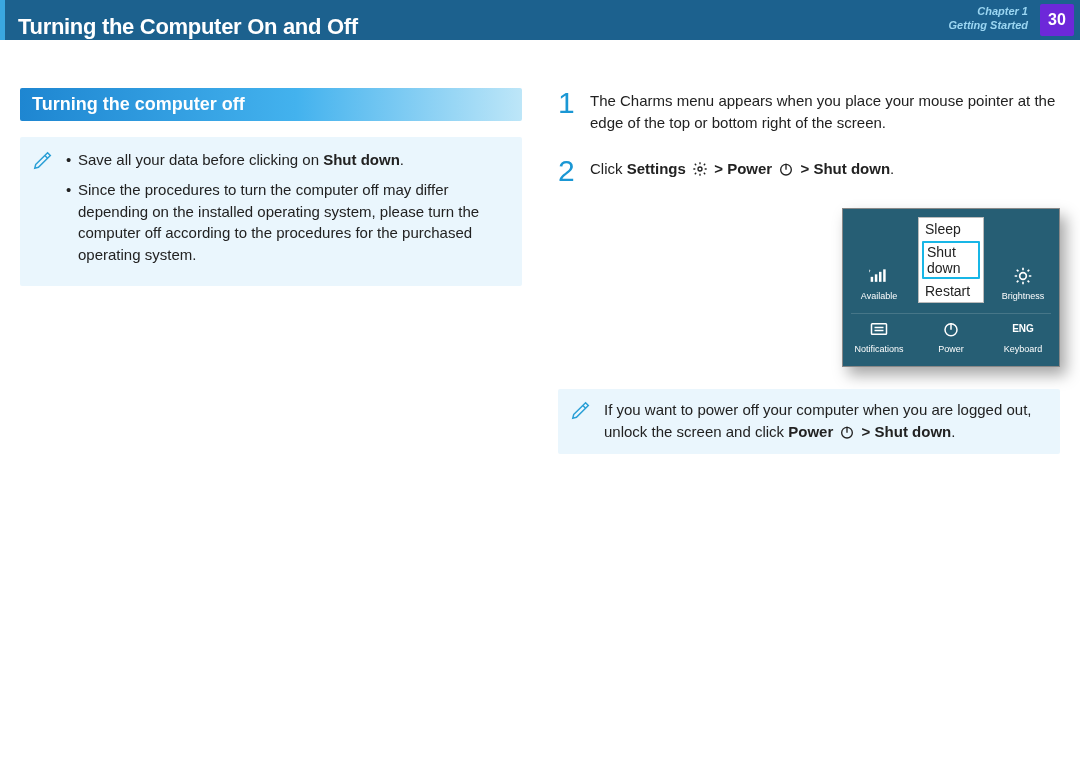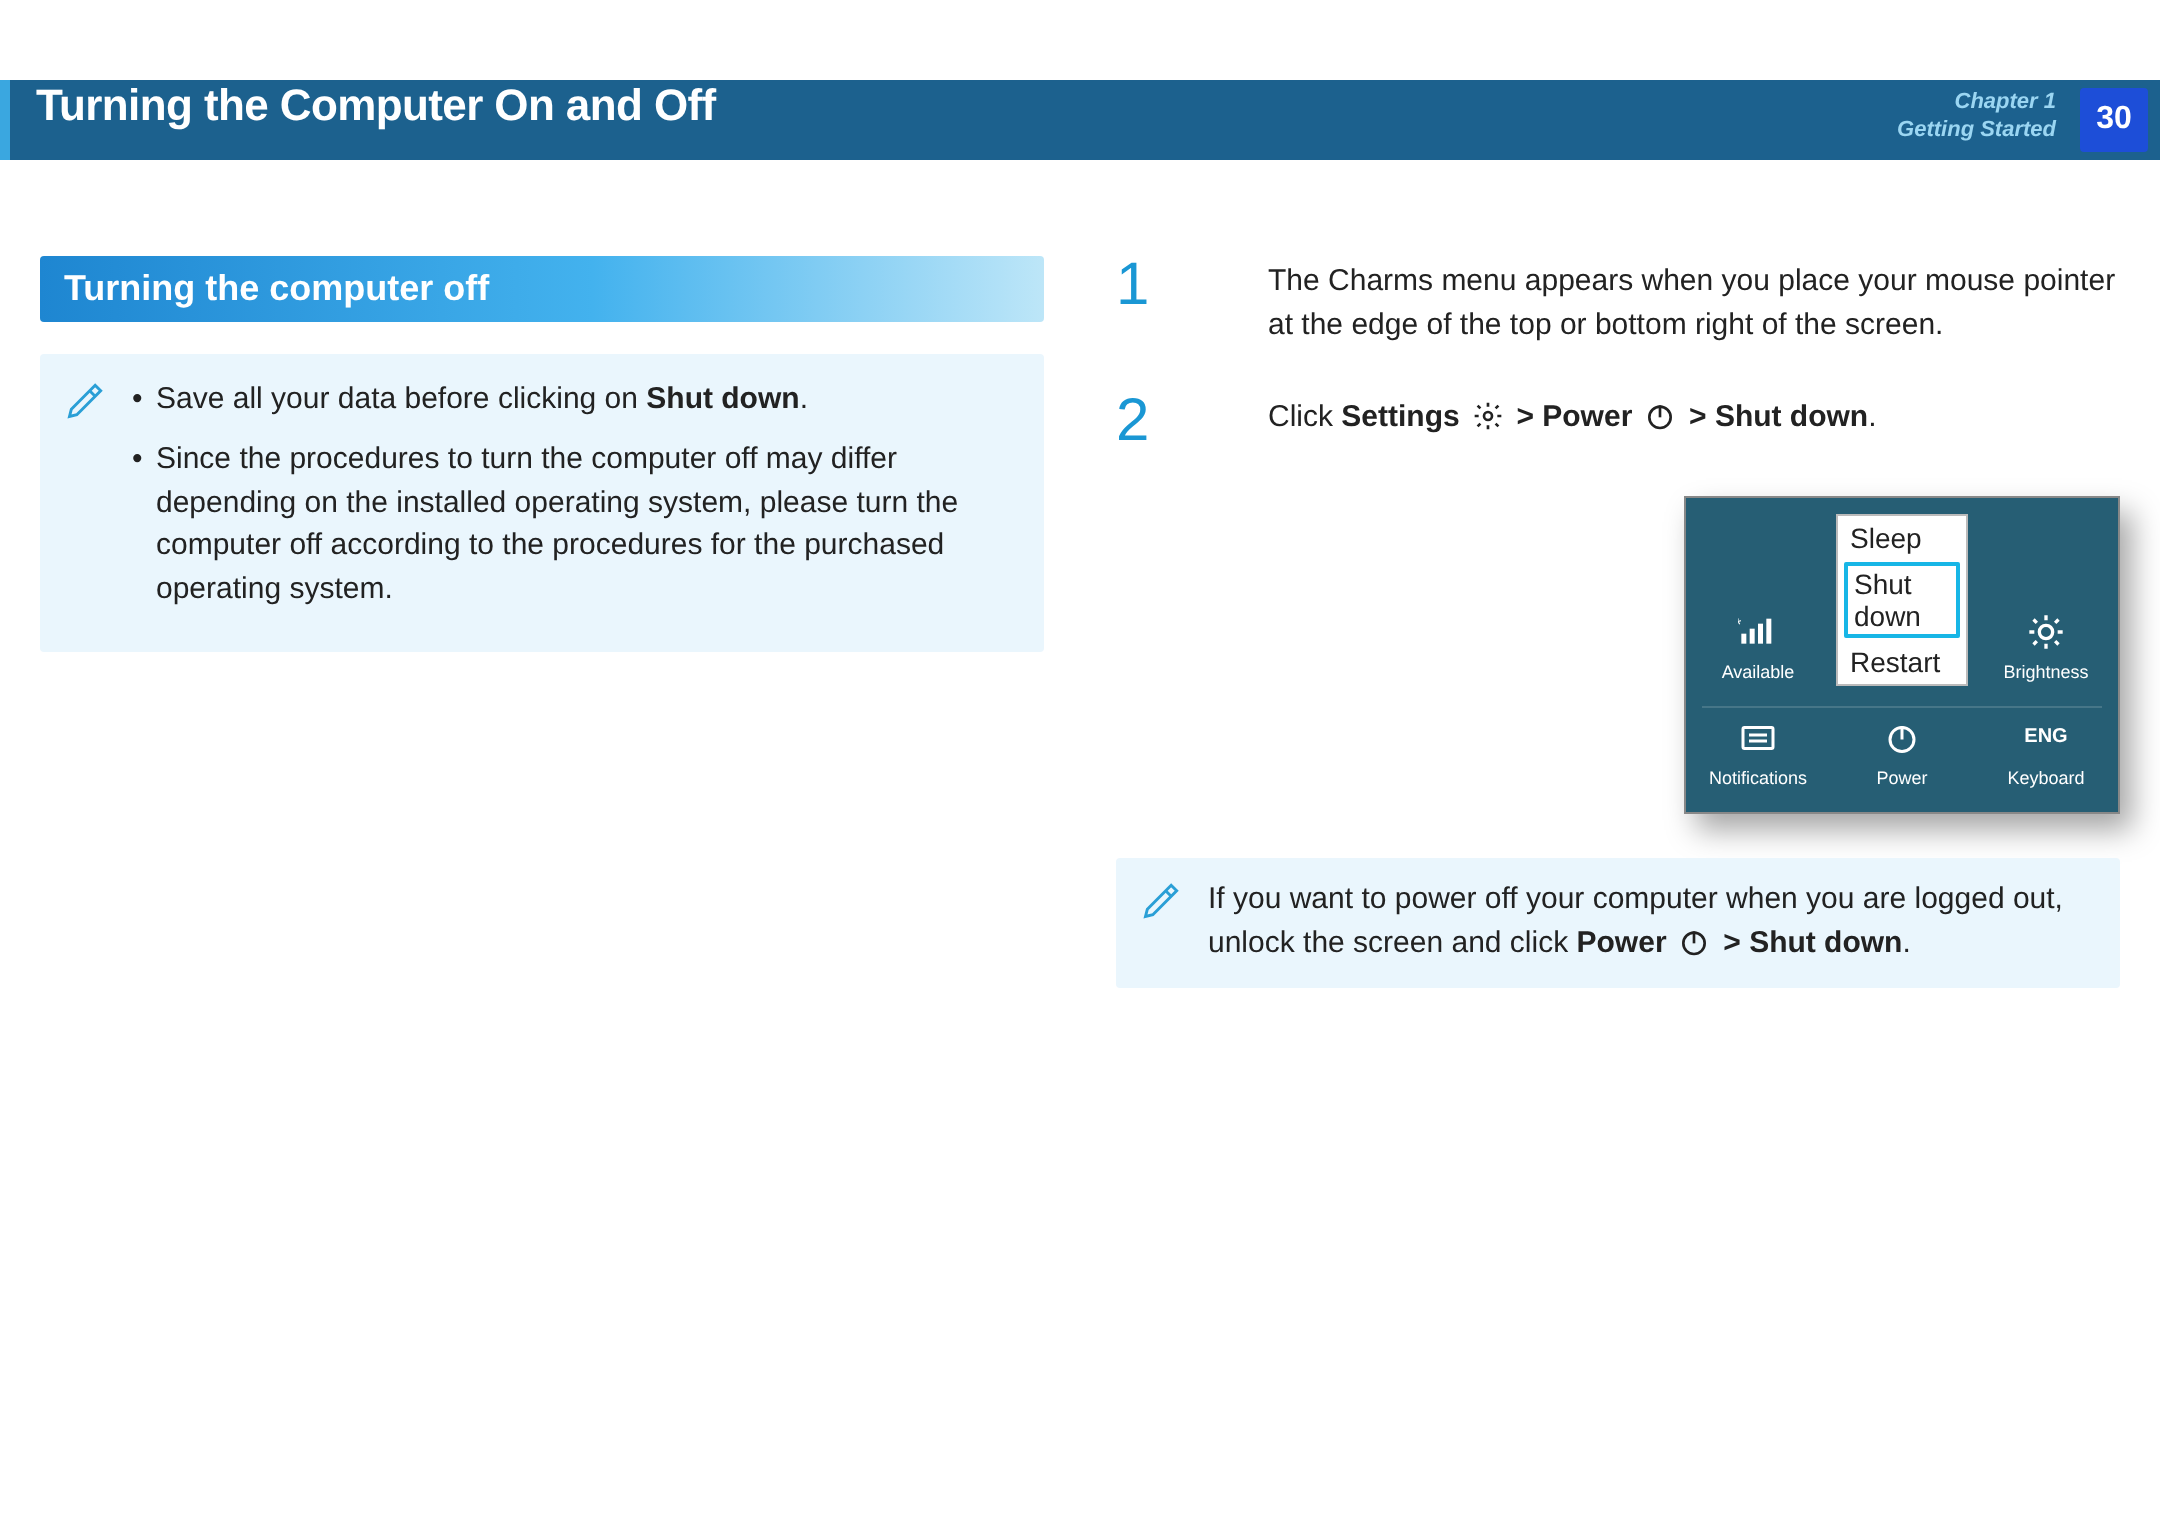--- a/index.html
+++ b/index.html
@@ -17,10 +17,9 @@
     color: #fff;
     height: 40px;
     display: flex;
-    align-items: flex-start;
+    align-items: flex-end;
     padding-left: 18px;
     position: relative;
-    margin-top: 40px;
   }
   .header .accent {
     width: 5px; height: 100%;

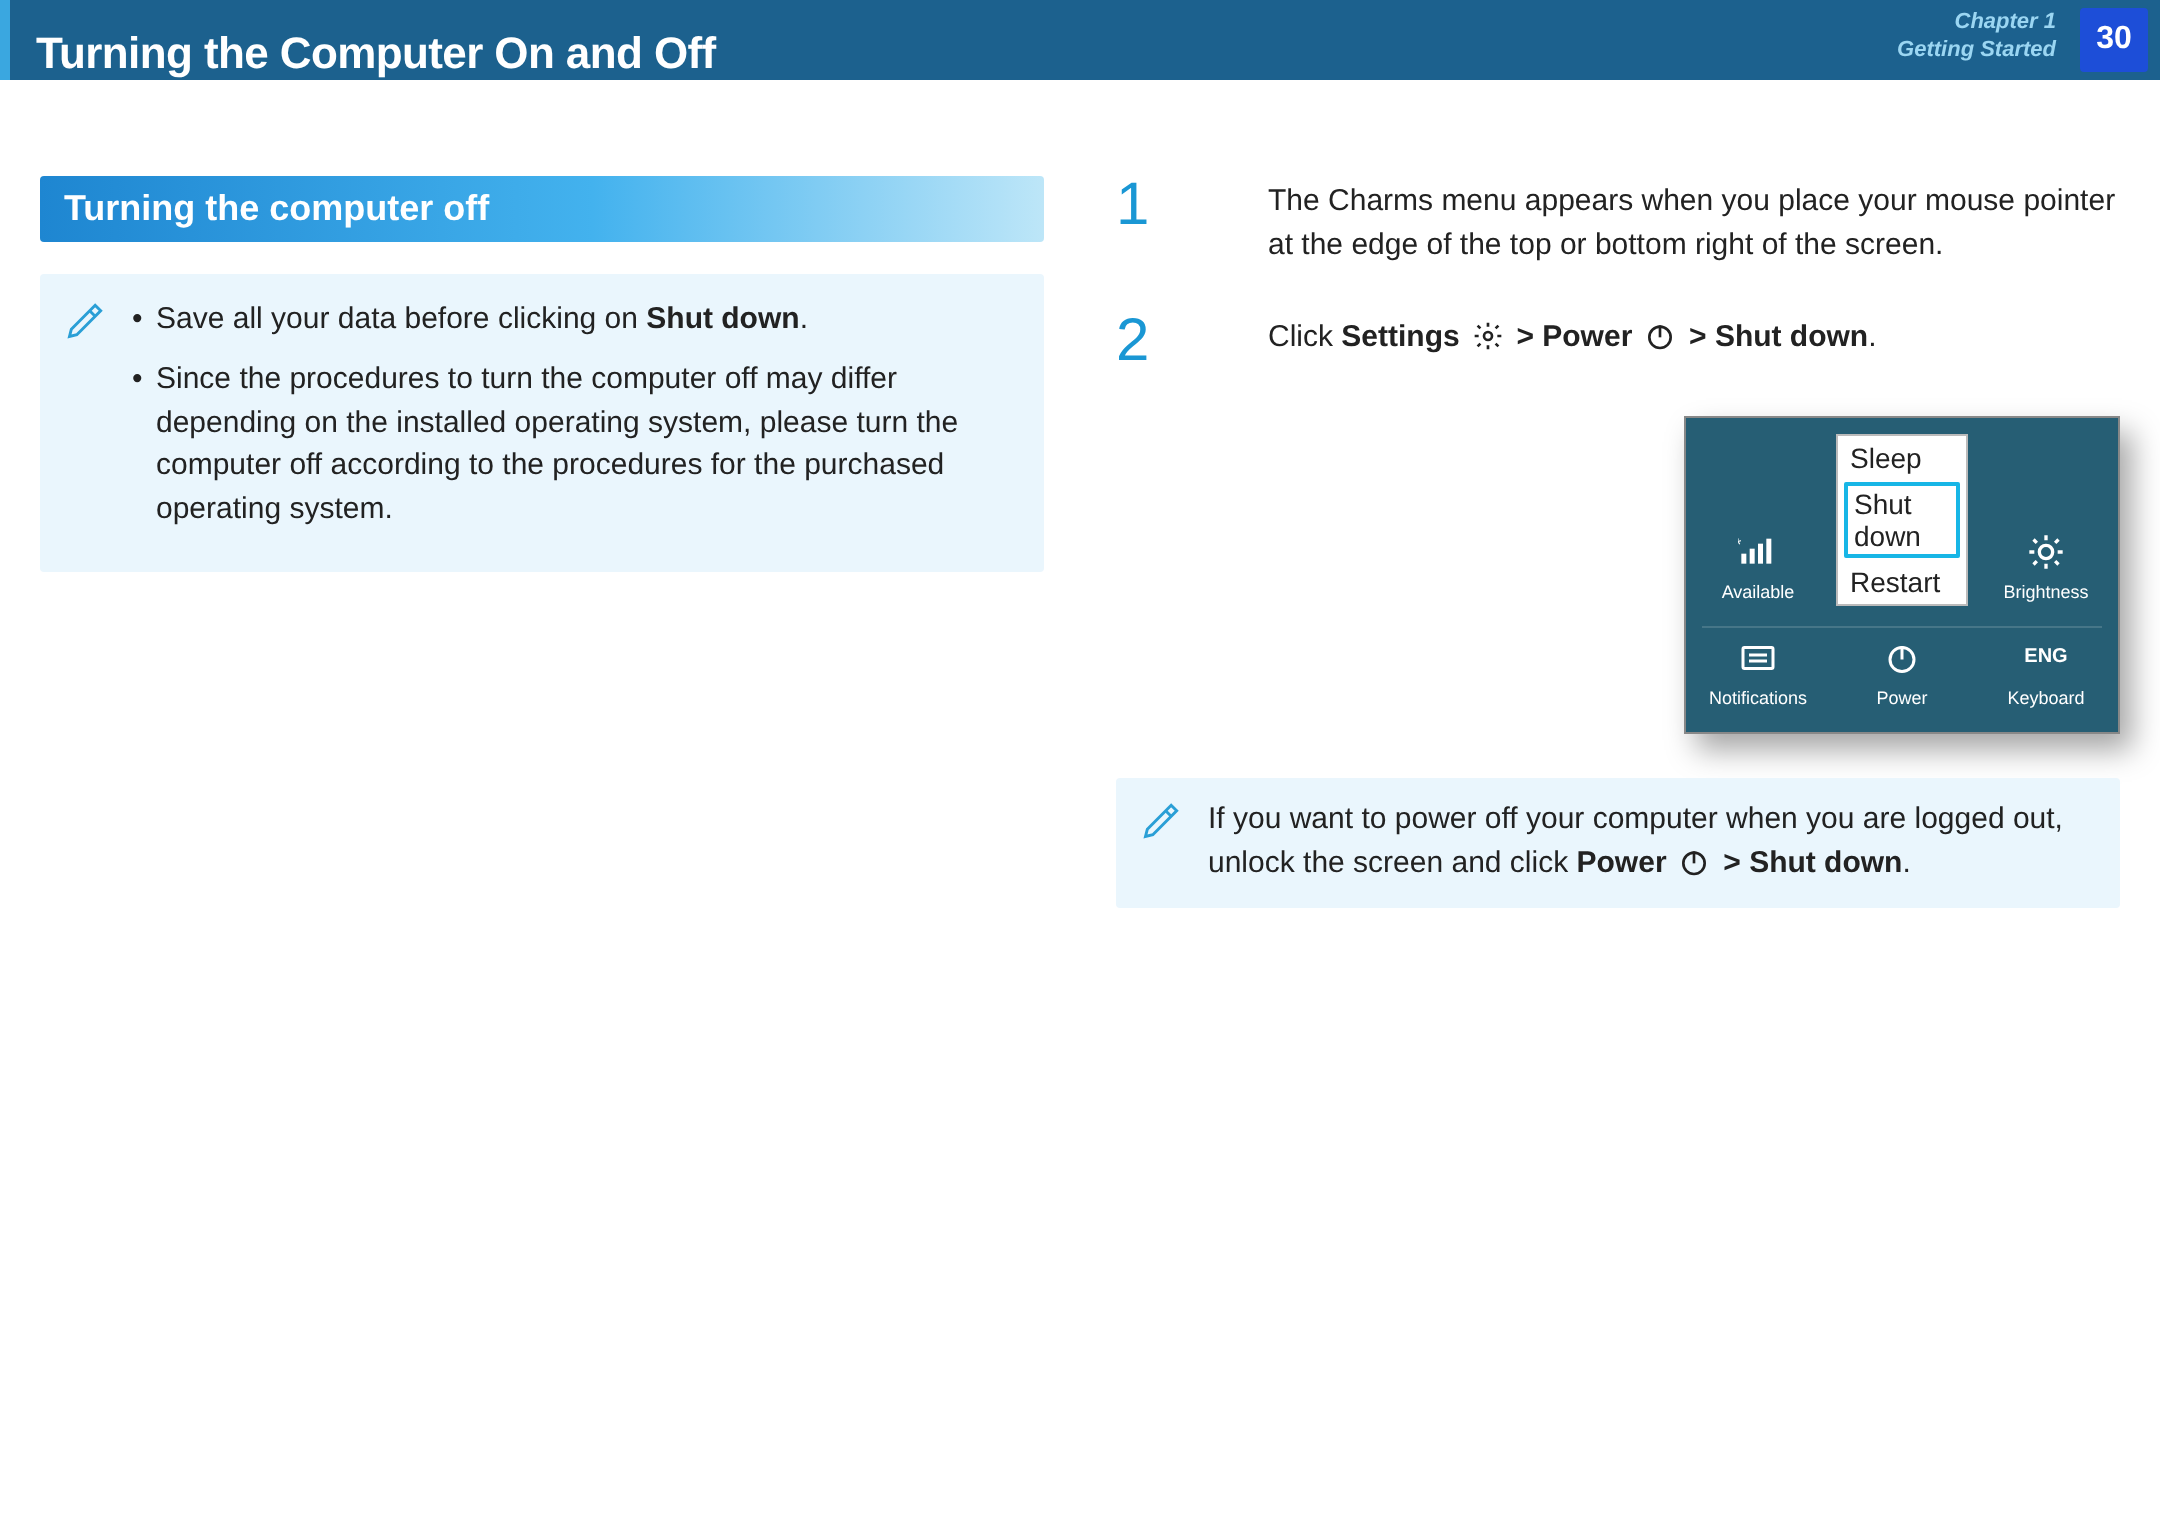--- a/index.html
+++ b/index.html
@@ -43,7 +43,7 @@
   .header .pagebox {
     position: absolute; right: 6px; top: 4px;
     width: 34px; height: 32px;
-    background: #1d4ed8;
+    background: #6d28d9;
     color: #fff;
     font-weight: 700;
     font-size: 16px;

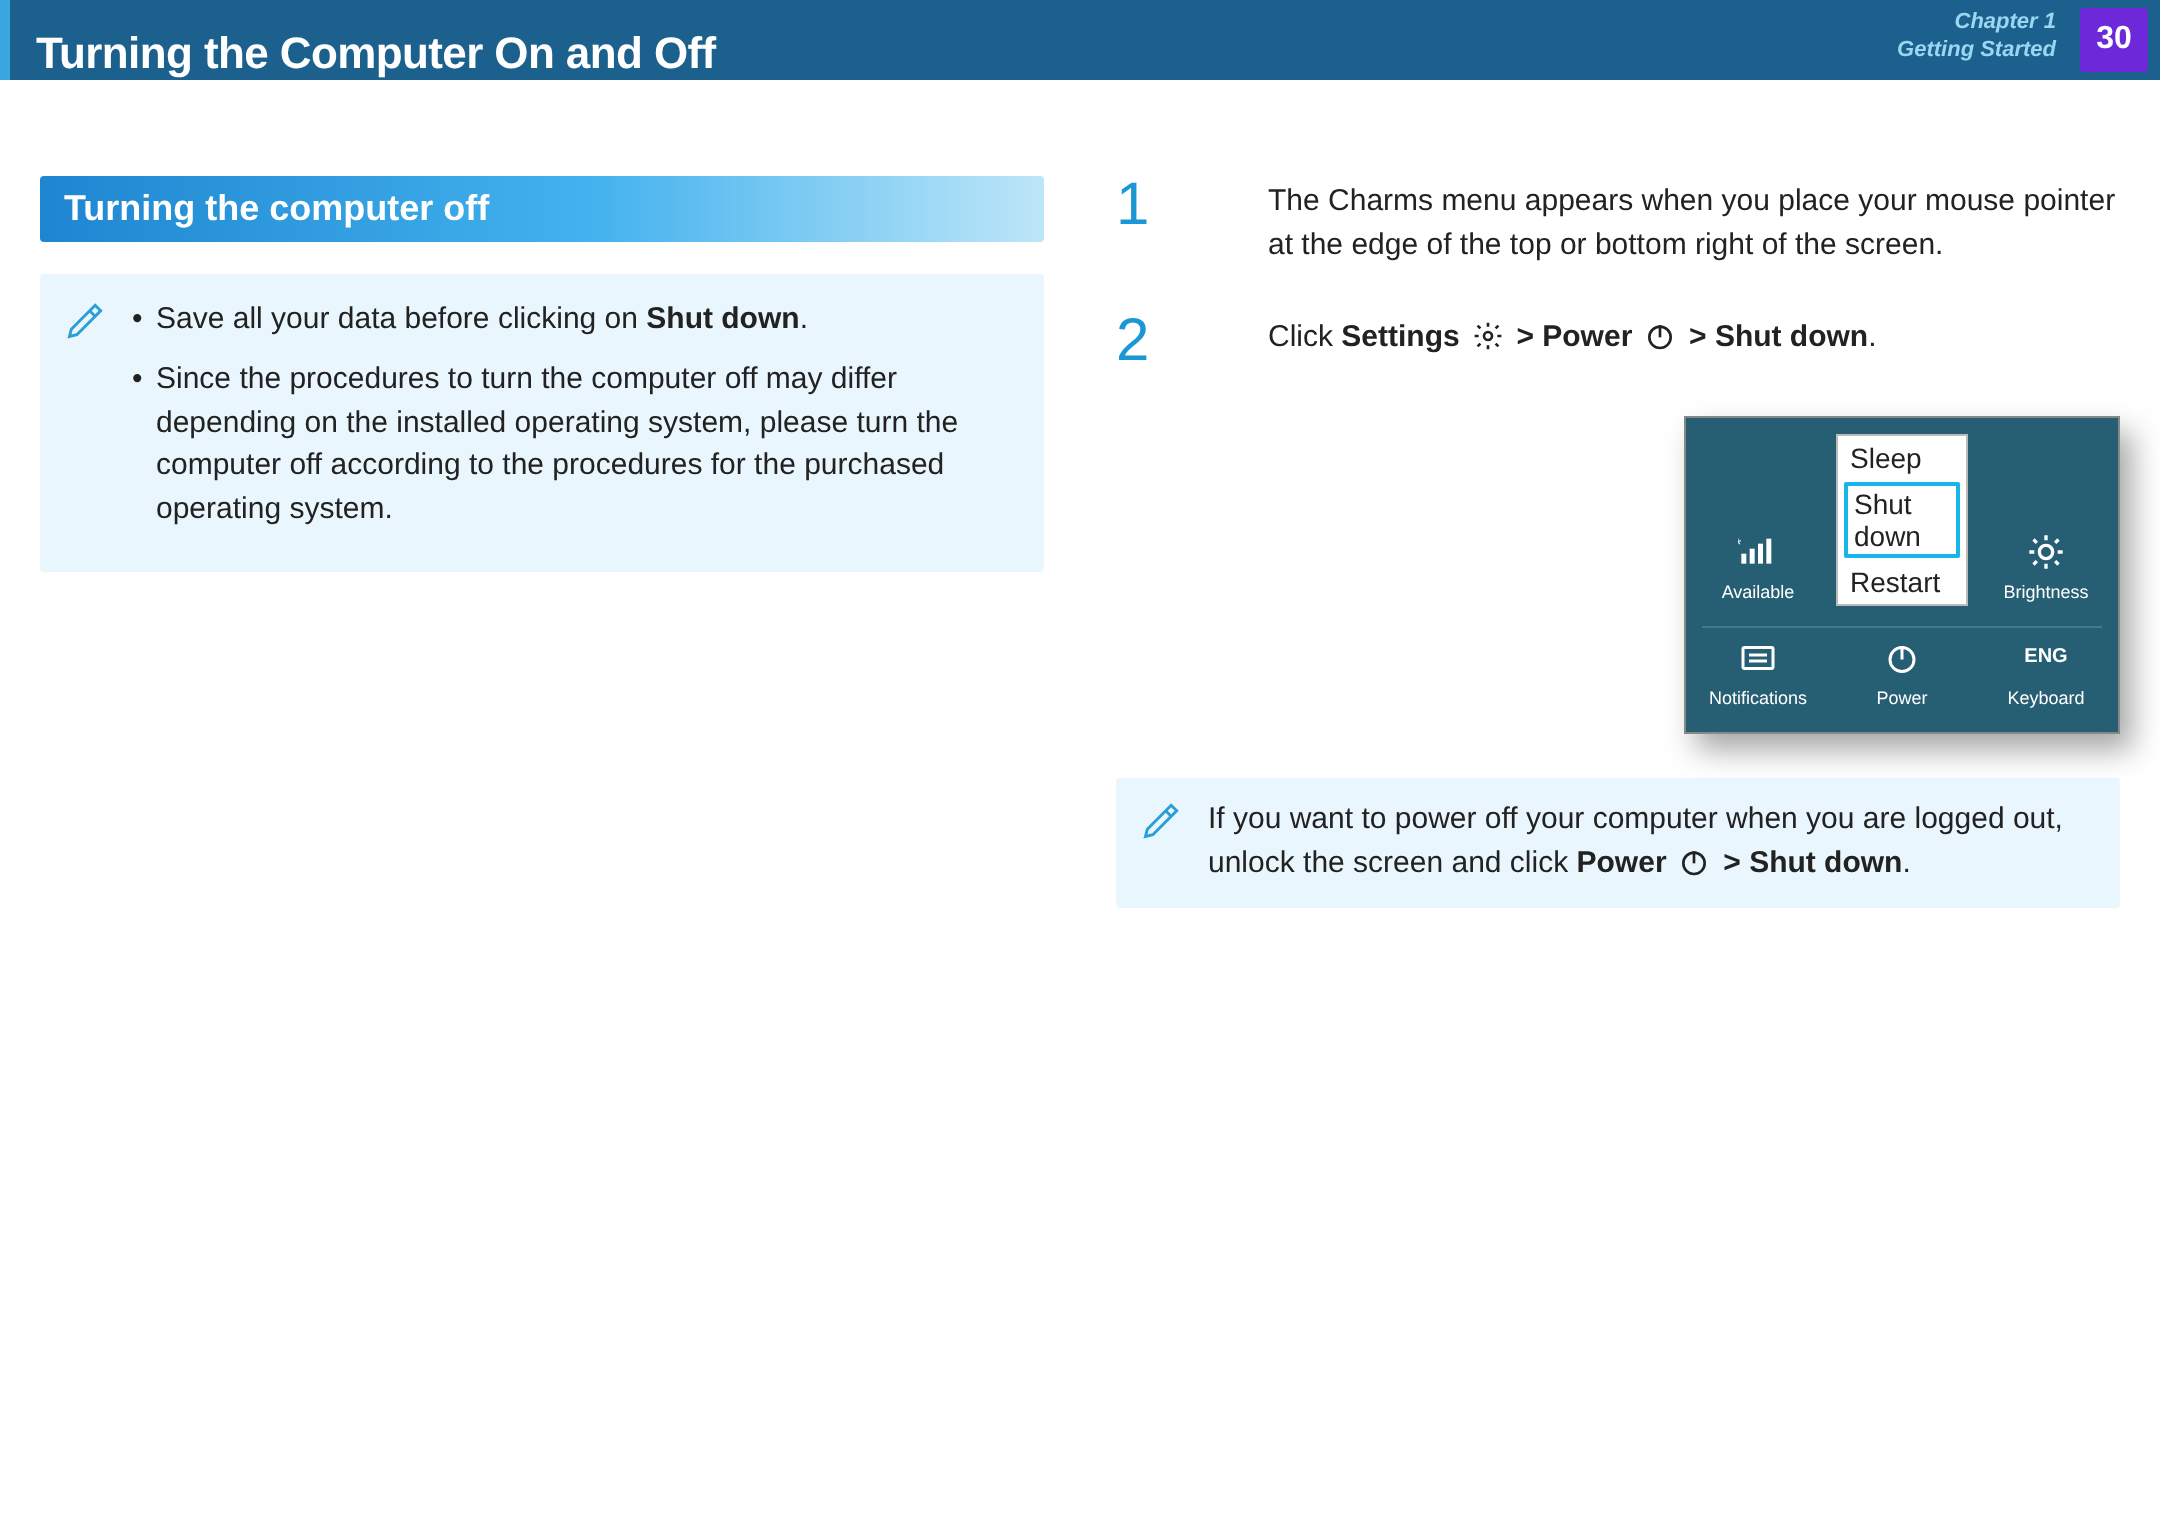--- a/index.html
+++ b/index.html
@@ -96,7 +96,7 @@
     line-height: 1;
     min-width: 22px;
   }
-  .step .body { padding-top: 2px; flex:1;margin-left:44px;}
+  .step .body { padding-top: 2px; flex:1;}
   strong { font-weight: 700; }
   .inline-icon {
     display: inline-flex;

